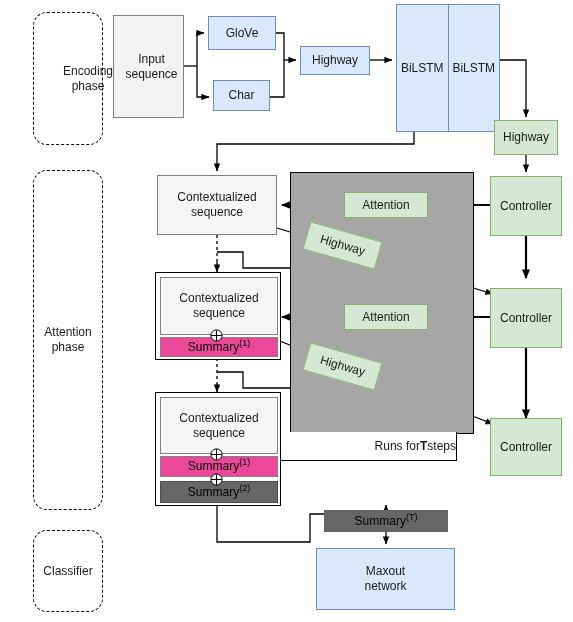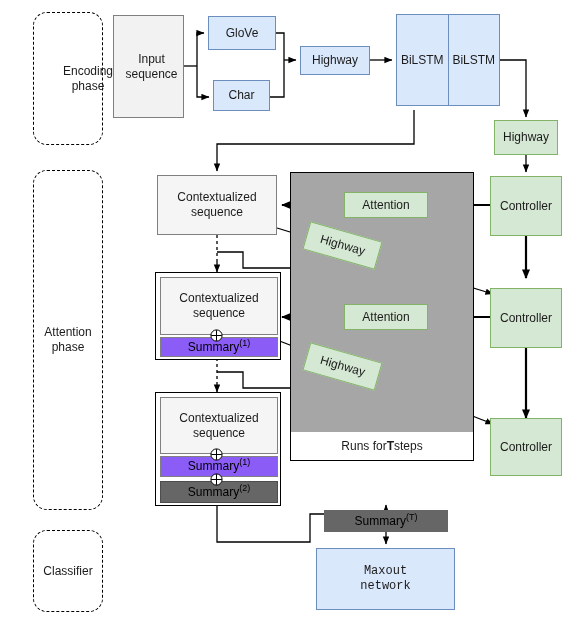--- a/index.html
+++ b/index.html
@@ -223,7 +223,7 @@
     <span>Highway</span>
   </div>
 
-  <div class="bilstm-wrap" style="left:396px;top:14px;width:104px;height:92px;justify-content:space-between;">
+  <div class="bilstm-wrap" style="left:396px;top:4px;width:104px;height:128px;justify-content:space-between;">
     <div class="bilstm-half">
       <span>BiLSTM</span>
     </div>

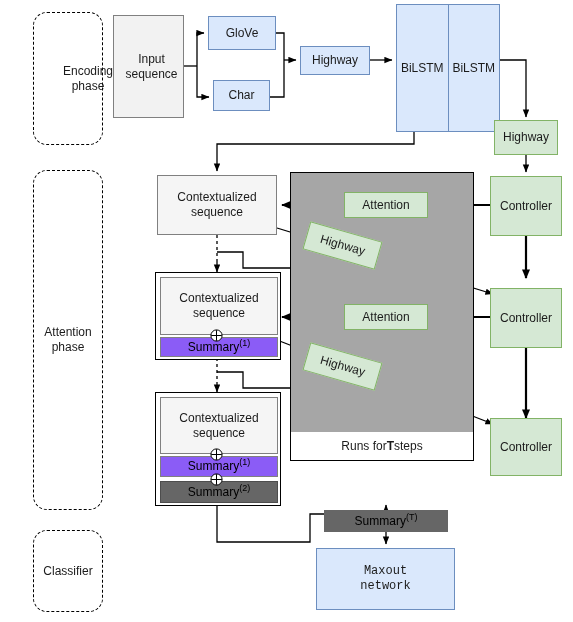--- a/index.html
+++ b/index.html
@@ -55,7 +55,7 @@
     border:1px solid #808080;
   }
   .sum1{
-    background:#8b5cf6;
+    background:#ec4899;
     border:1px solid #808080;
     color:#000;
   }

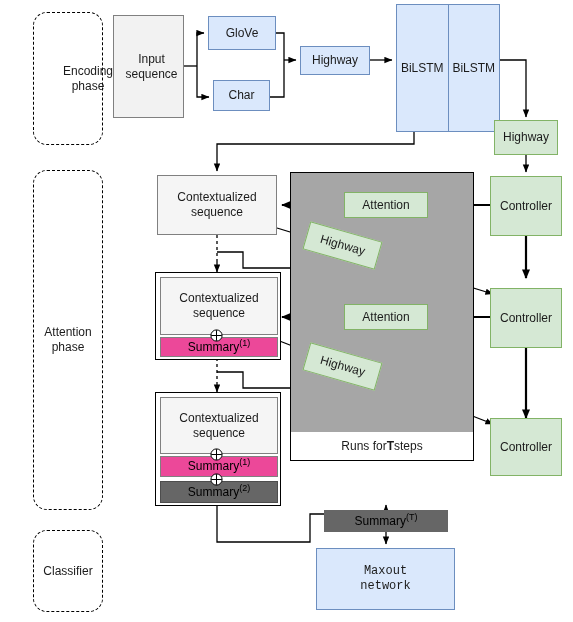--- a/index.html
+++ b/index.html
@@ -200,7 +200,7 @@
   </div>
 
   <div class="runspanel" style="left:290px;top:172px;width:182px;height:260px;"></div>
-  <div class="runsfoot" style="left:290px;top:432px;width:182px;height:28px;">
+  <div class="runsfoot" style="left:273px;top:432px;width:182px;height:28px;justify-content:flex-end;">
     <span>Runs for </span>
       <b>T</b>
       <span> steps</span>

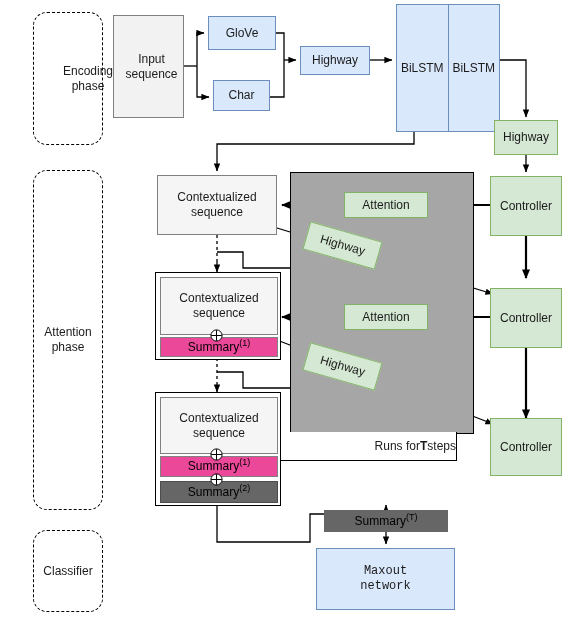--- a/index.html
+++ b/index.html
@@ -315,7 +315,7 @@
   </div>
 
   <div class="node blue" style="left:316px;top:548px;width:139px;height:62px;">
-    <span style="white-space:pre-line;font-family:Liberation Mono, monospace;">Maxout
+    <span style="white-space:pre-line;">Maxout
 network</span>
   </div>
 

